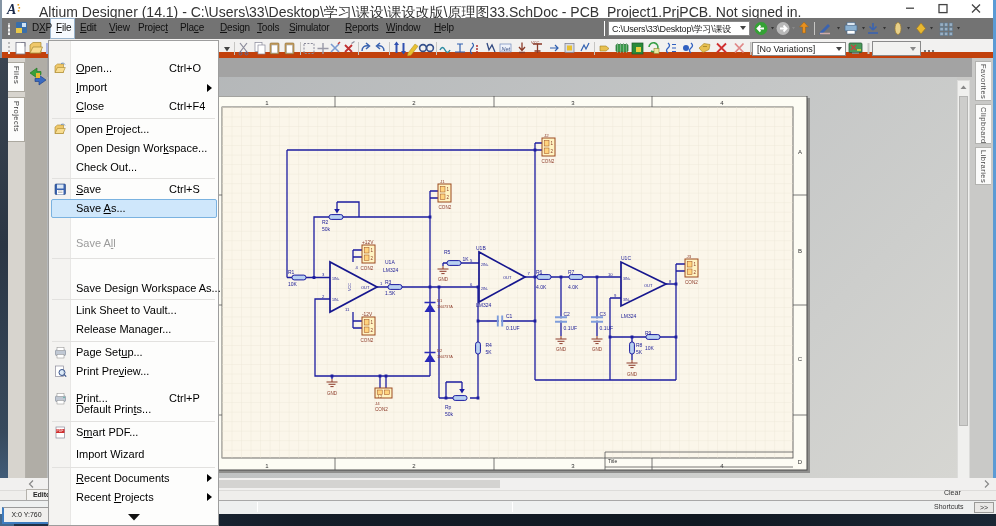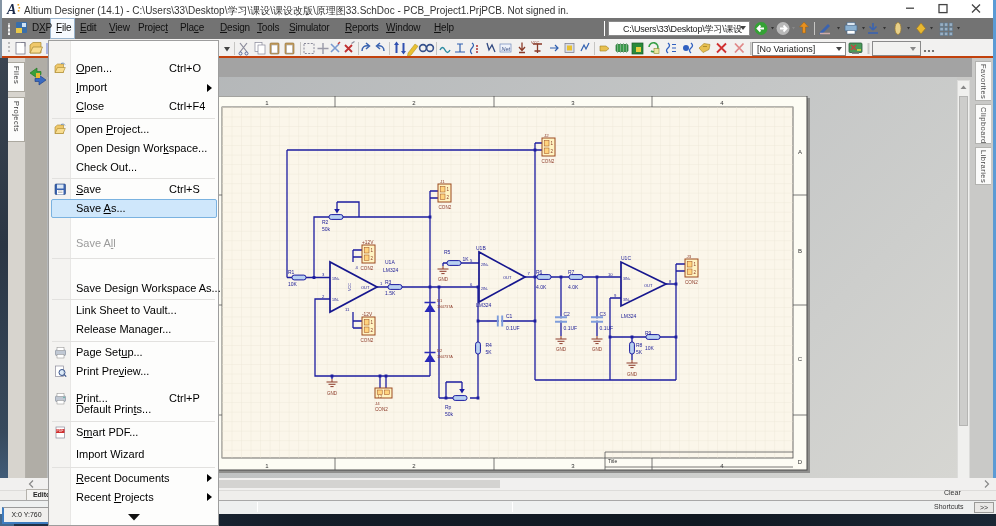--- a/index.html
+++ b/index.html
@@ -4,7 +4,7 @@
 html,body{width:996px;height:526px;overflow:hidden;font-family:"Liberation Sans",sans-serif;background:#f0efee;position:relative}
 .ab{position:absolute}
 #titlebar{left:0;top:0;width:996px;height:18px;background:#fff;color:#333}
-#titlebar .t{left:24px;top:3.5px;font-size:10px;color:#333;white-space:nowrap;width:866px;overflow:hidden}
+#titlebar .t{left:39px;top:3.5px;font-size:14px;color:#333;white-space:nowrap;width:866px;overflow:hidden}
 #menubar{left:0;top:18px;width:996px;height:21px;background:#737373;font-size:10px;letter-spacing:-0.2px;color:#111}
 .mi{position:absolute;top:4px}
 #toolbar{left:0;top:39px;width:996px;height:19px;background:#f2f1f0;border-bottom:2px solid #c2410c}

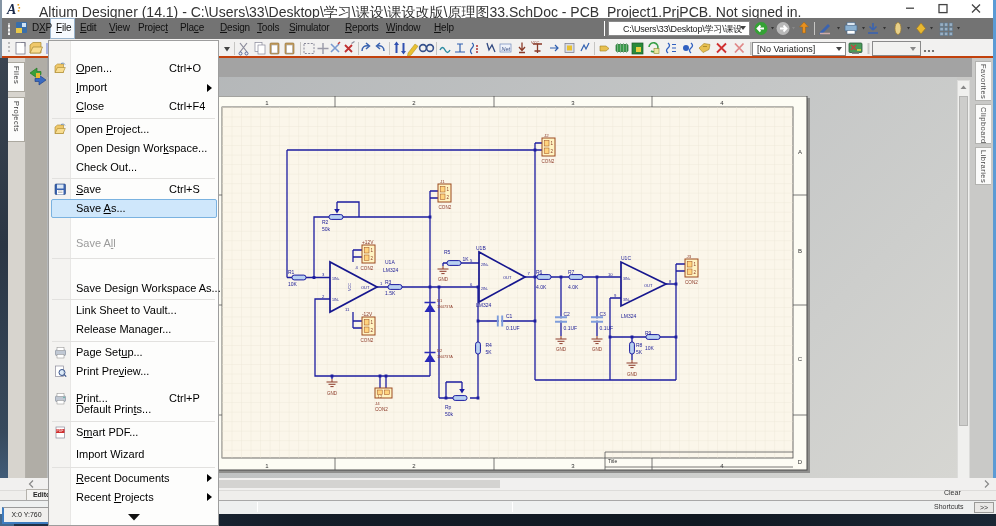--- a/index.html
+++ b/index.html
@@ -77,7 +77,7 @@
 <div class="mi" style="left:386px"><u>W</u>indow</div>
 <div class="mi" style="left:434px"><u>H</u>elp</div>
 <div class="sep" style="left:604px;top:3px;height:15px"></div>
-<div class="combo" style="left:608px;top:2.5px;width:142px;height:15px;line-height:14px;padding-left:14px">C:\Users\33\Desktop\学习\课设</div>
+<div class="combo" style="left:608px;top:2.5px;width:142px;height:15px;line-height:14px;padding-left:3px">C:\Users\33\Desktop\学习\课设</div>
 <div class="cara" style="left:740px;top:8px"></div>
 <svg class="ab" style="left:752px;top:2px" width="244" height="17" viewBox="0 0 244 17">
 <circle cx="9" cy="8.5" r="6.5" fill="#35a135"></circle>

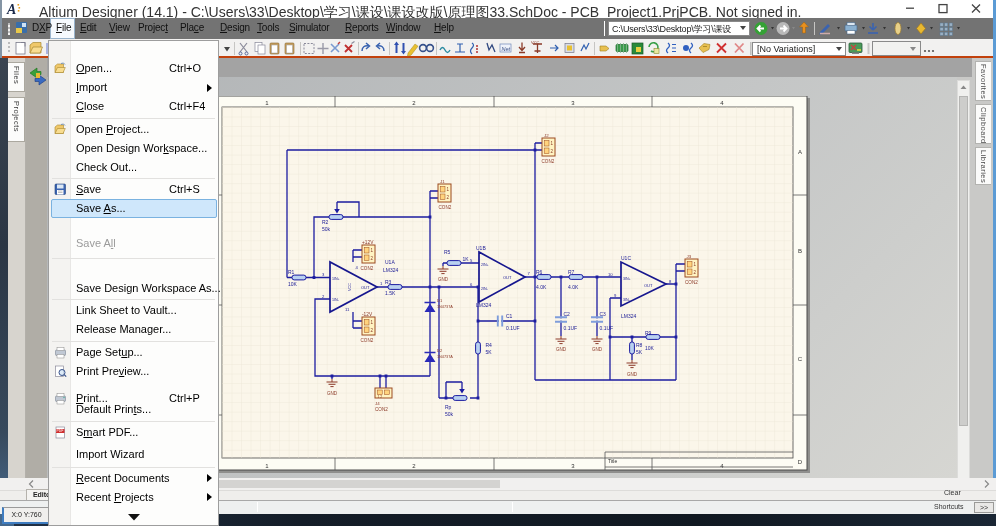--- a/index.html
+++ b/index.html
@@ -7,7 +7,7 @@
 #titlebar .t{left:39px;top:3.5px;font-size:14px;color:#333;white-space:nowrap;width:866px;overflow:hidden}
 #menubar{left:0;top:18px;width:996px;height:21px;background:#737373;font-size:10px;letter-spacing:-0.2px;color:#111}
 .mi{position:absolute;top:4px}
-#toolbar{left:0;top:39px;width:996px;height:19px;background:#f2f1f0;border-bottom:2px solid #c2410c}
+#toolbar{left:0;top:39px;width:996px;height:19px;background:#f2f1f0;border-bottom:6px solid #c2410c}
 #mainbg{left:0;top:58px;width:996px;height:420px;background:#c9c9c7}
 #ldark{left:0;top:58px;width:8px;height:468px;background:linear-gradient(180deg,#3a4450,#2b3644 40%,#37495c 80%,#4b6f94)}
 #ltop{left:0;top:0;width:2px;height:58px;background:#8494a4}

